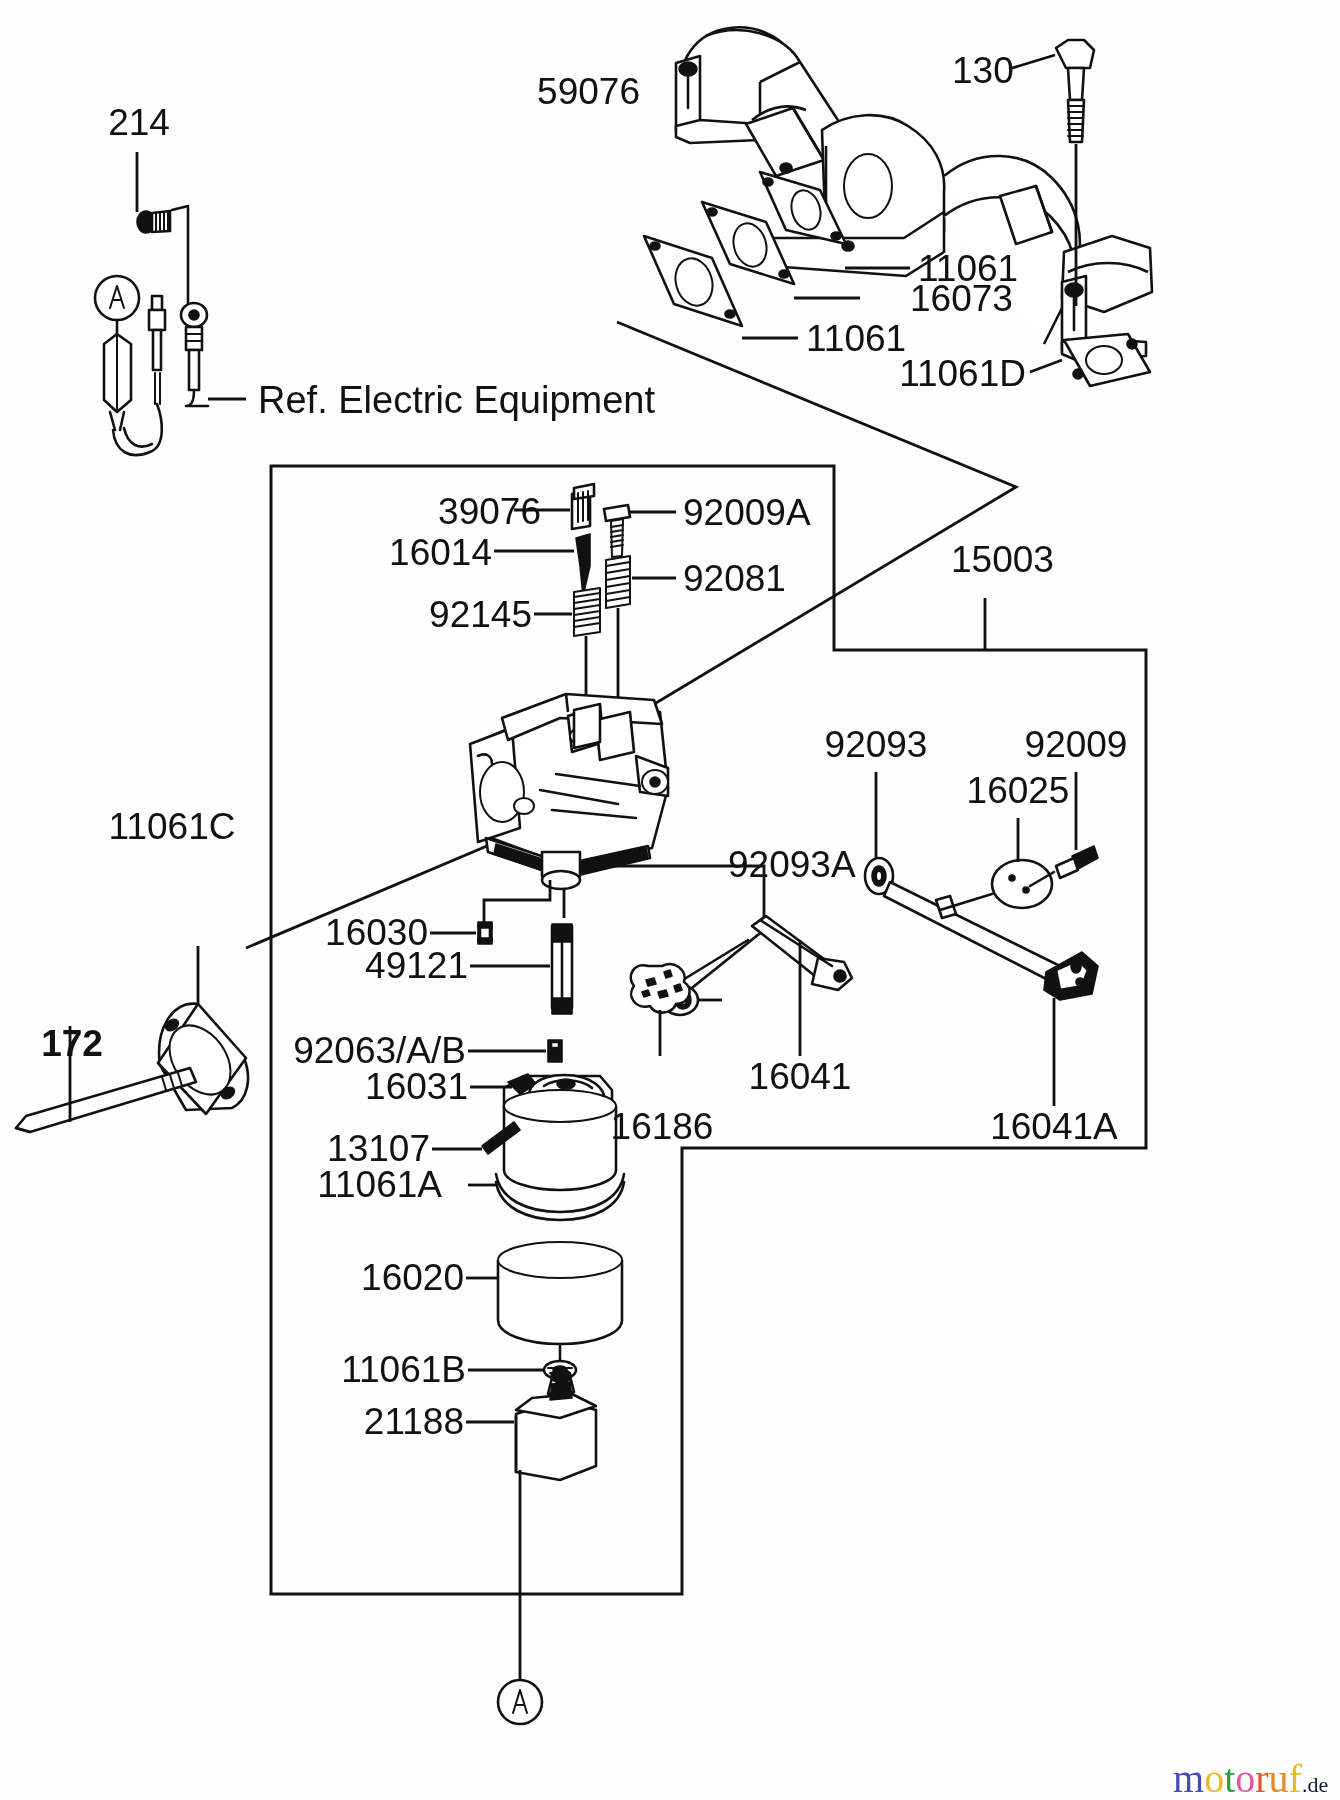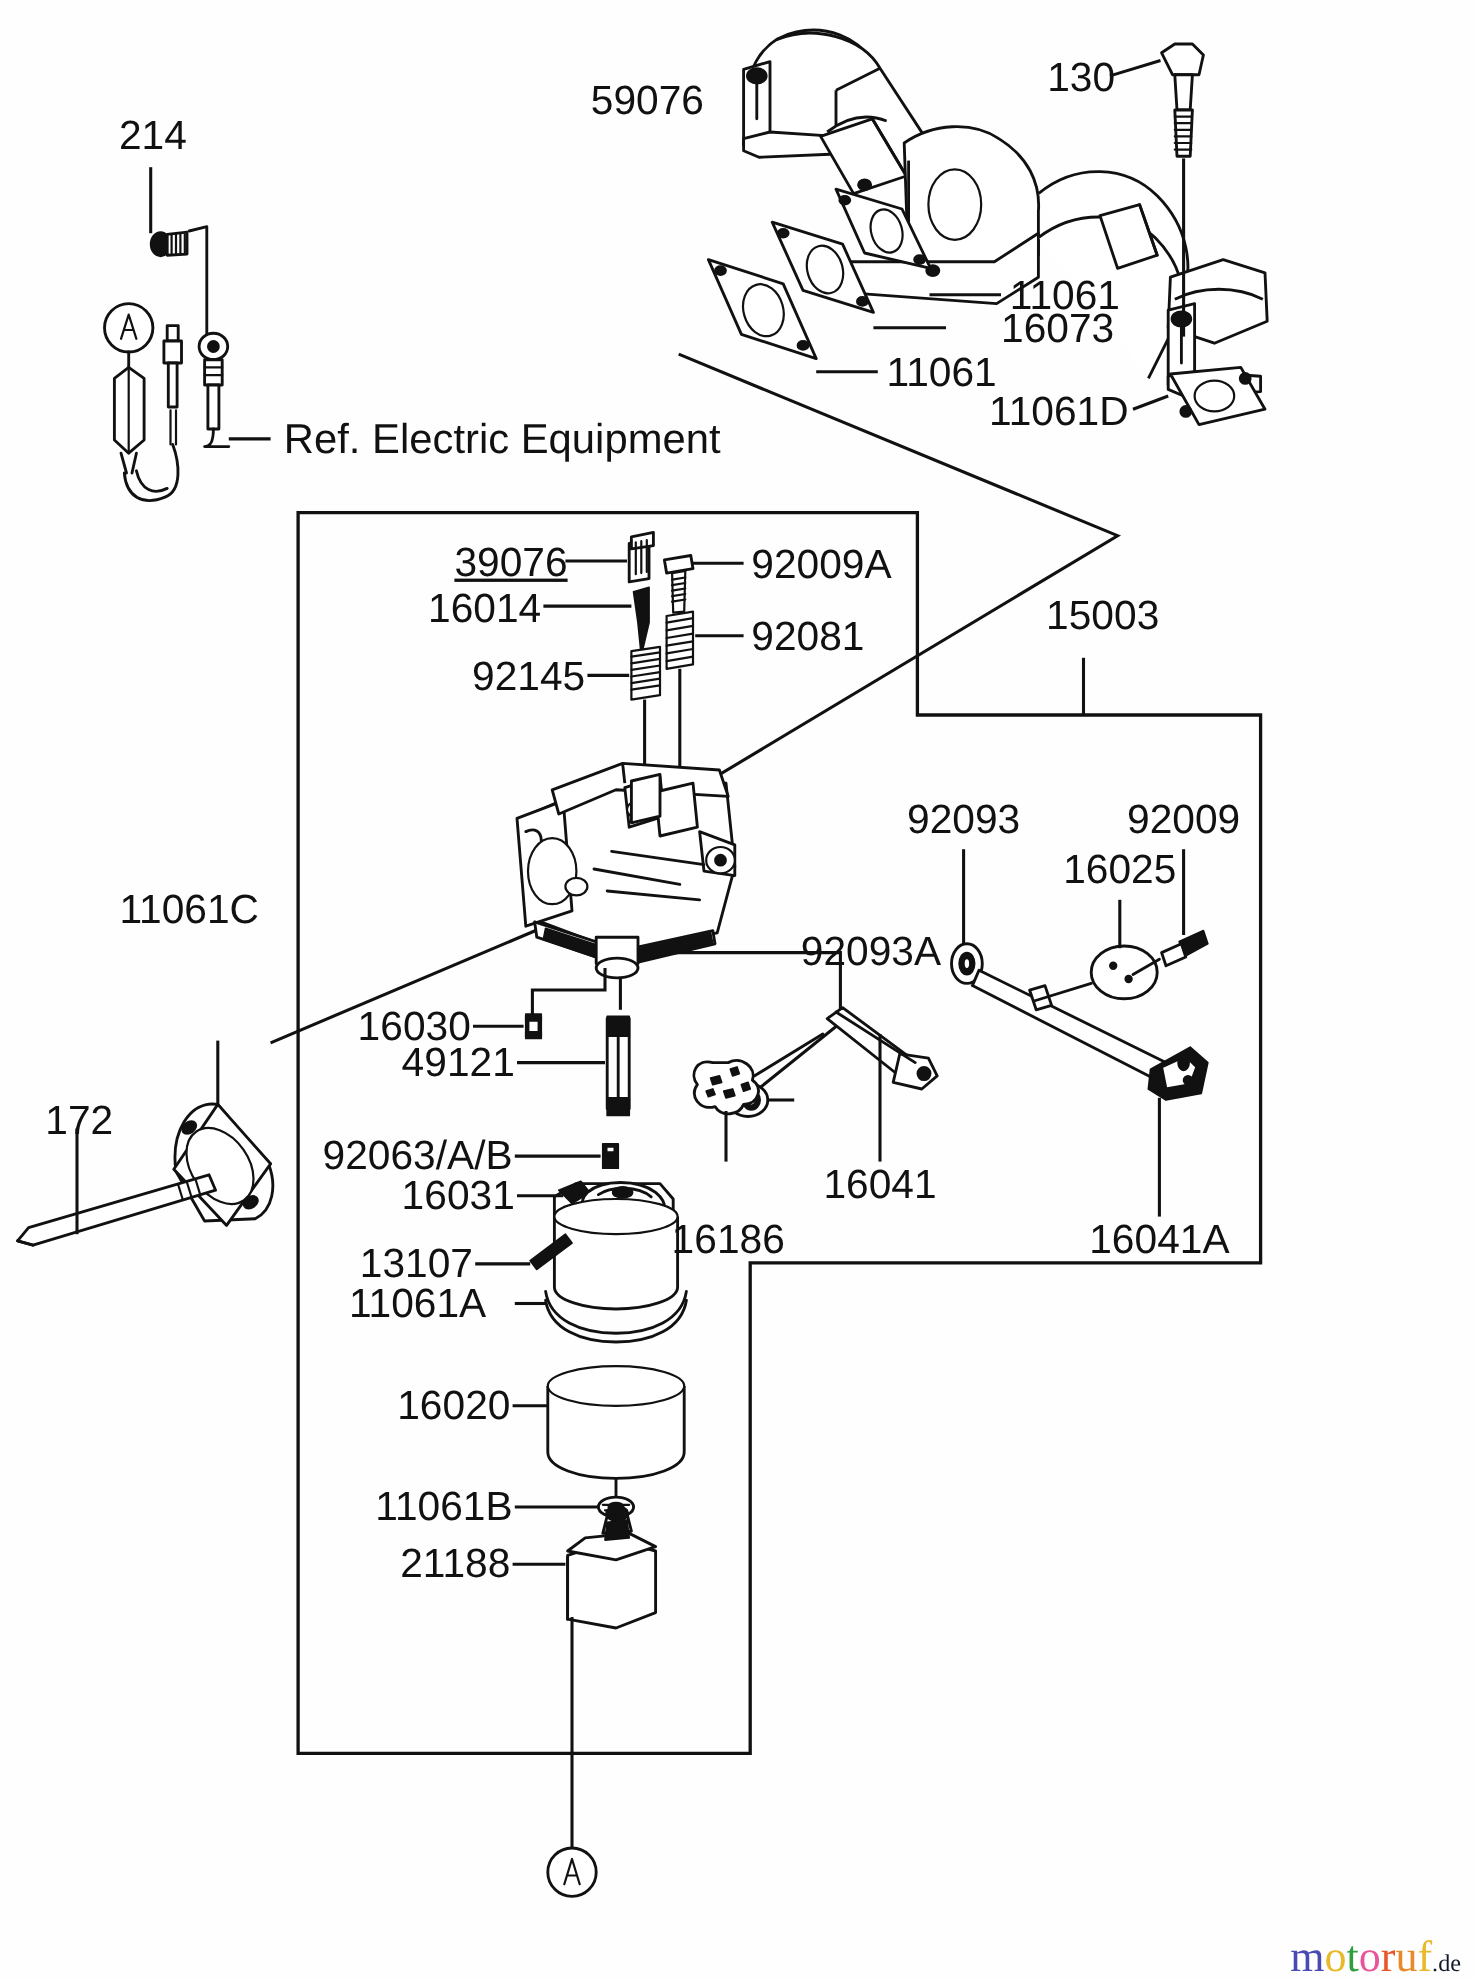--- a/index.html
+++ b/index.html
@@ -398,7 +398,7 @@
 
   <div class="lbl reftxt" style="left:258px;top:381px;">Ref. Electric Equipment</div>
 
-  <div class="lbl r" style="left:516px;top:493px;text-decoration:underline;">39076</div>
+  <div class="lbl r" style="left:541px;top:493px;">39076</div>
 
   <div class="lbl" style="left:683px;top:494px;">92009A</div>
 

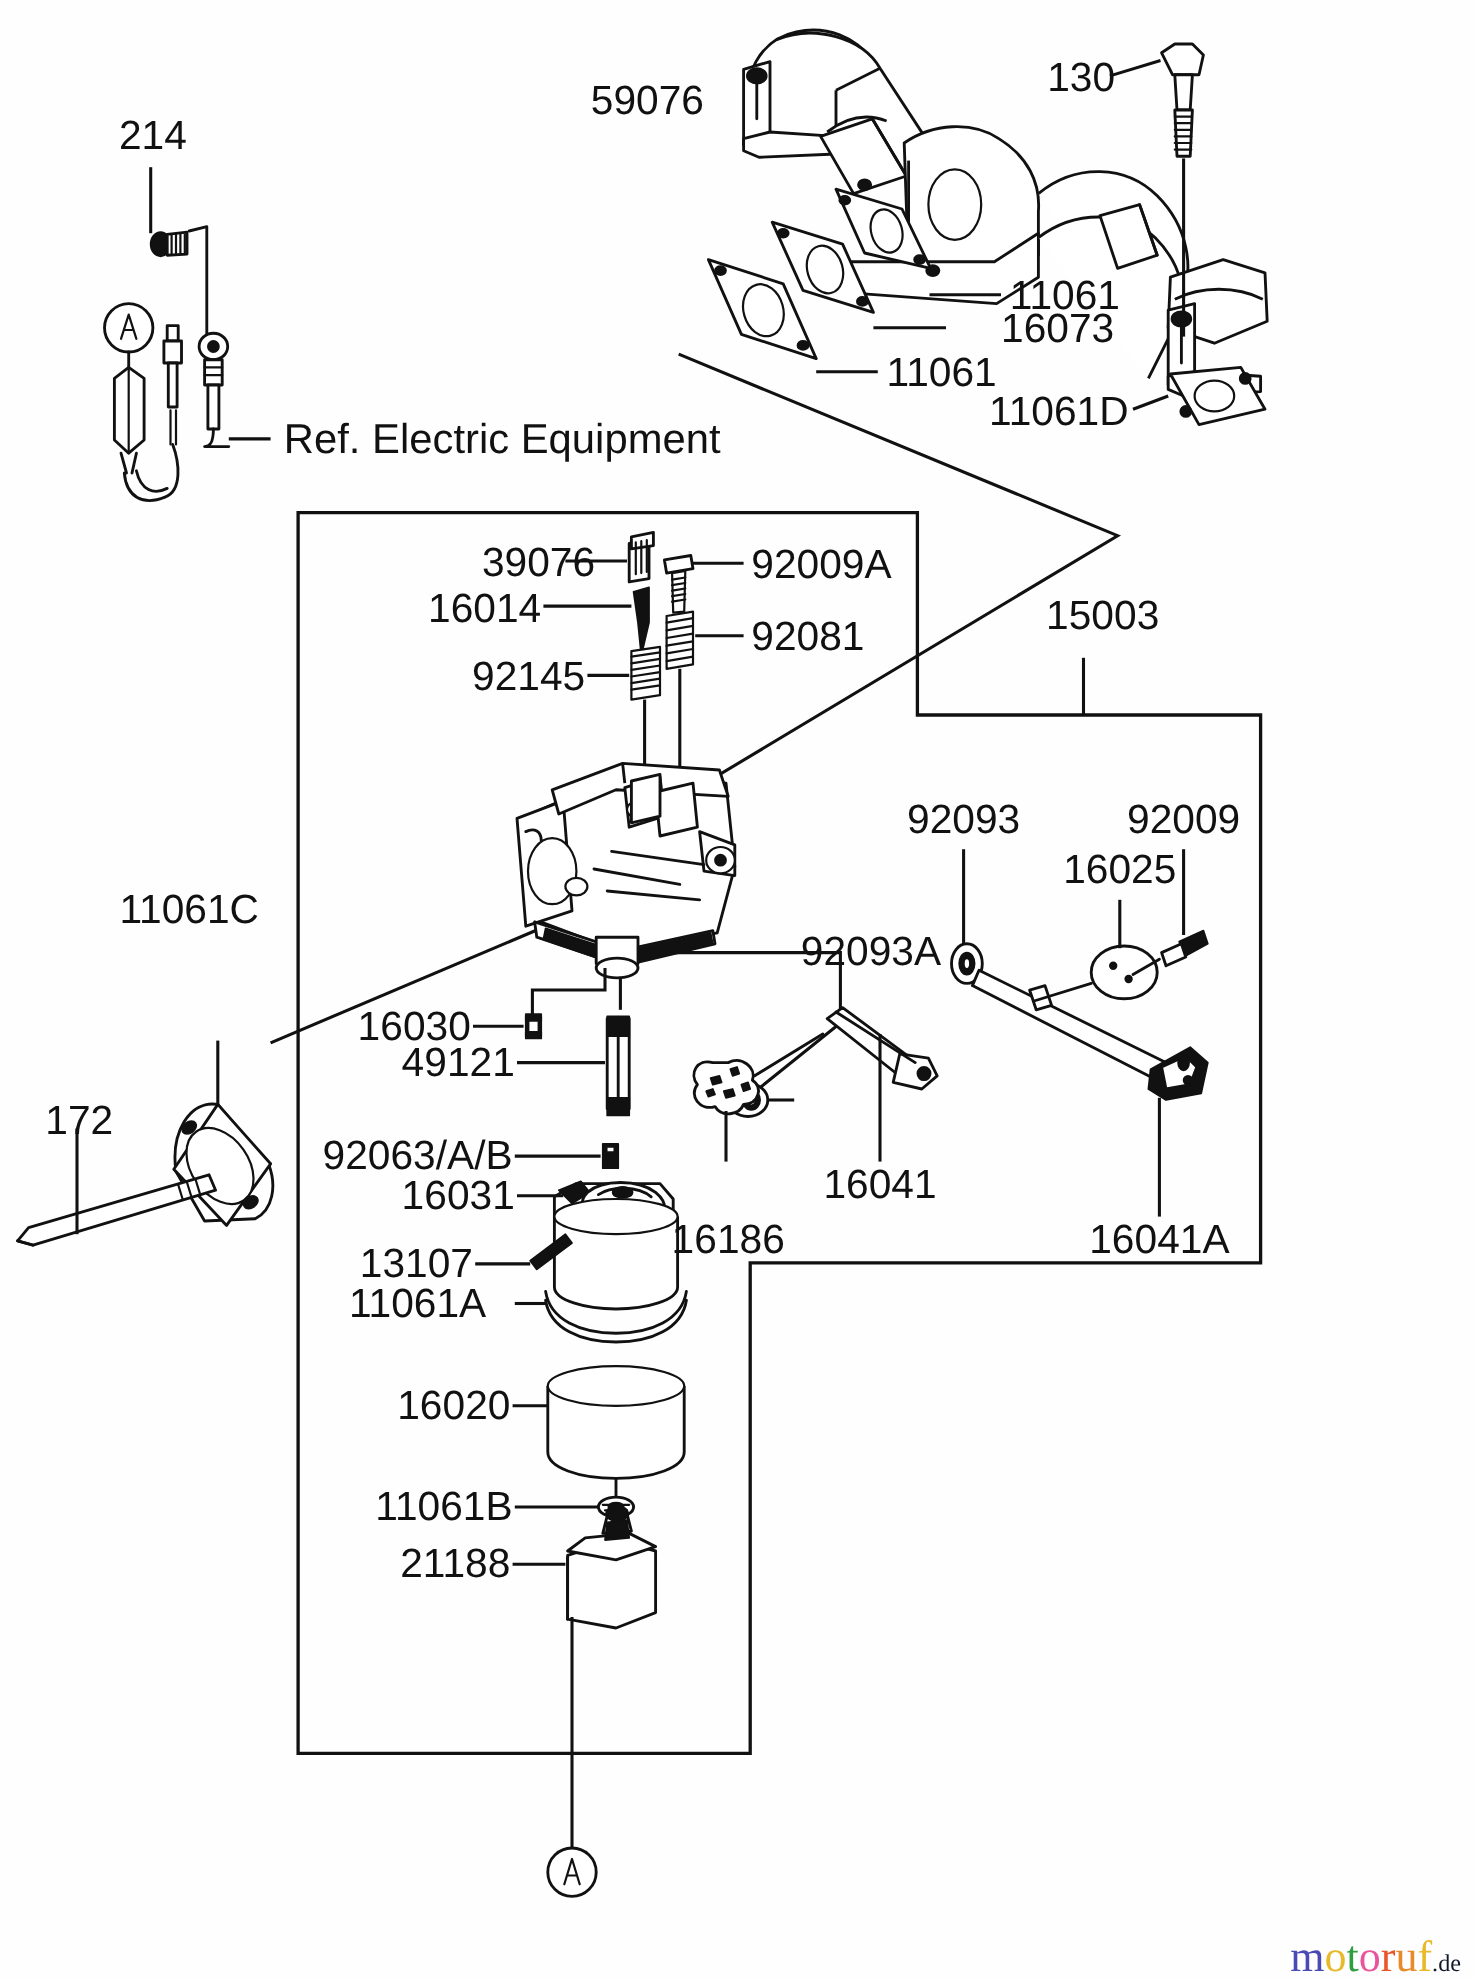--- a/index.html
+++ b/index.html
@@ -420,7 +420,7 @@
 
   <div class="lbl" style="left:728px;top:846px;">92093A</div>
 
-  <div class="lbl c" style="left:72px;top:1000px;">172</div>
+  <div class="lbl c" style="left:72px;top:1025px;font-weight:bold;">172</div>
 
   <div class="lbl r" style="left:428px;top:914px;">16030</div>
 

